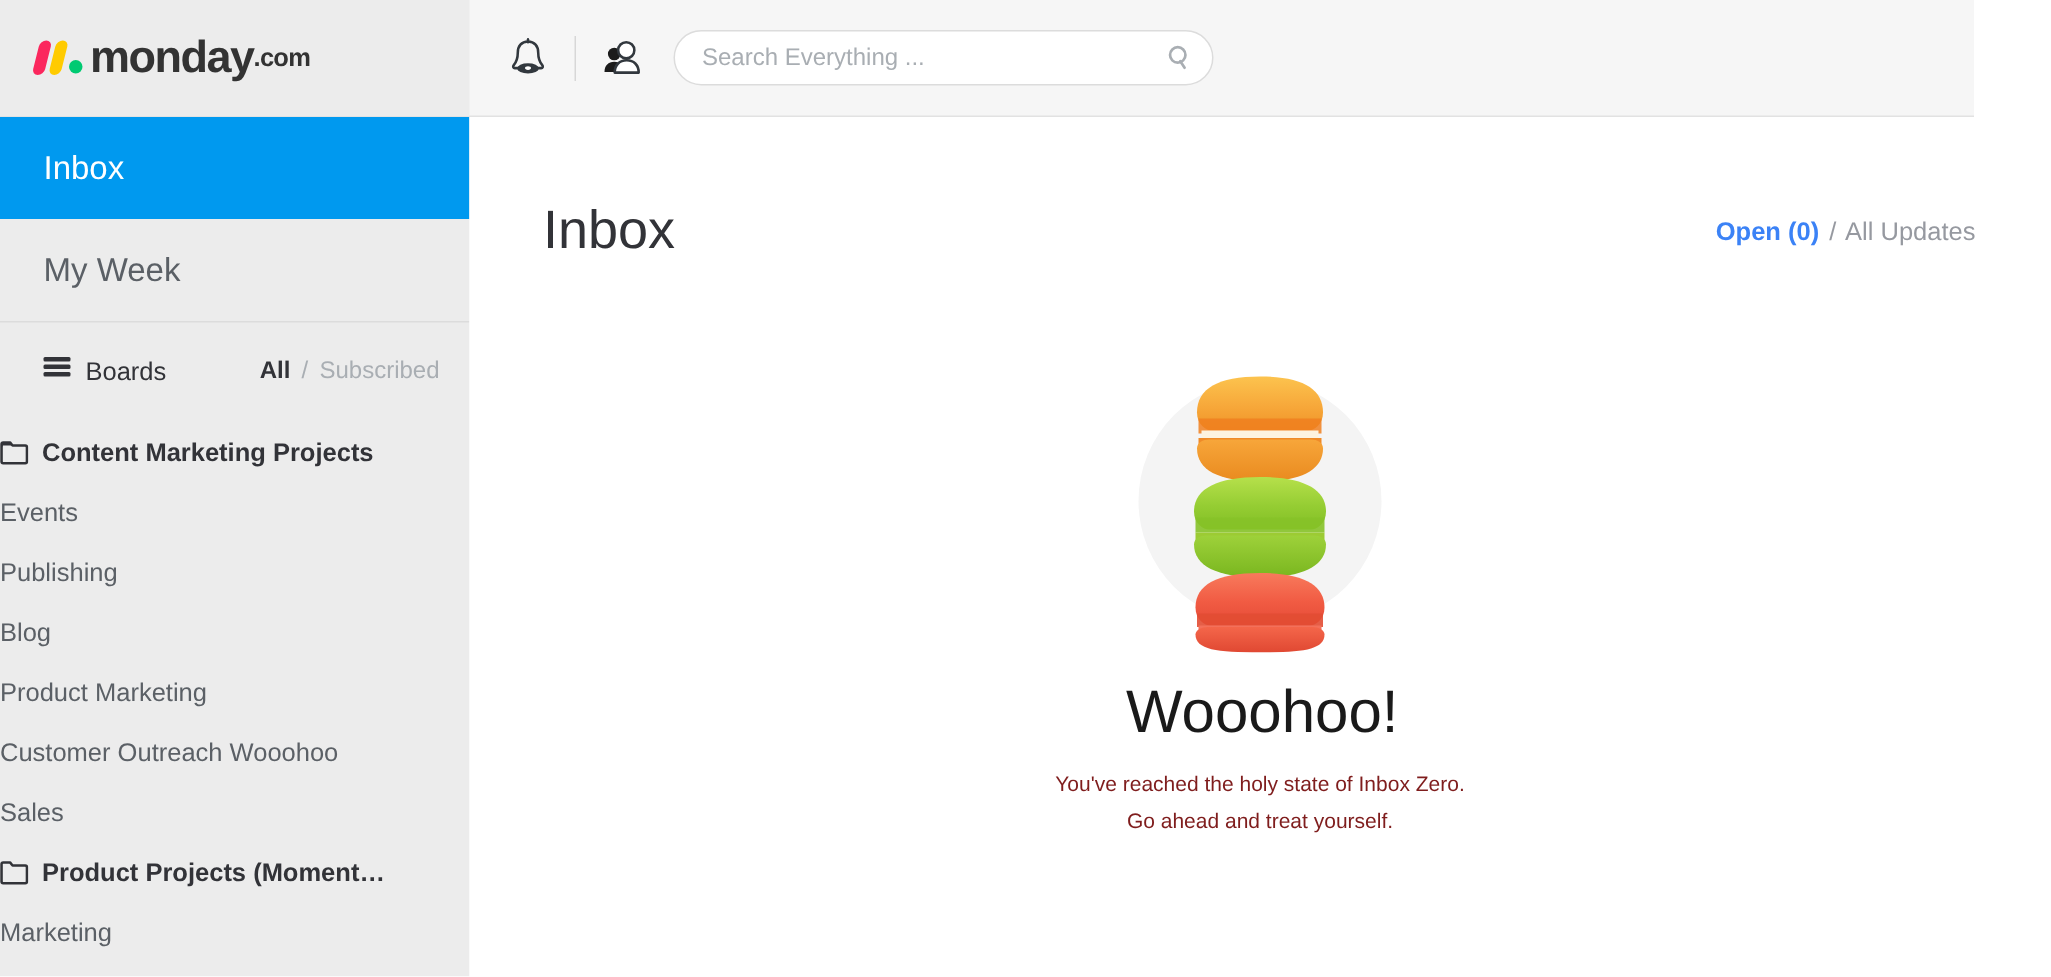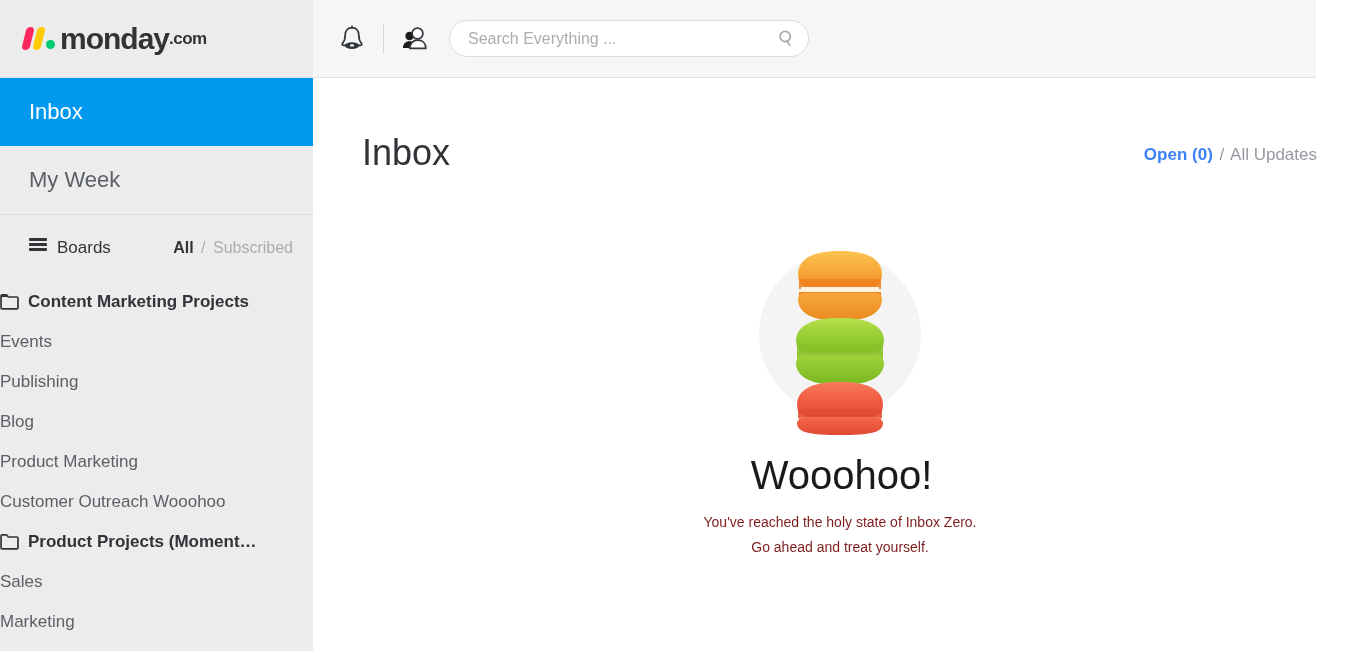--- a/index.html
+++ b/index.html
@@ -420,15 +420,15 @@
         <span class="board-label">Customer Outreach Wooohoo</span>
       </div>
 
+      <div class="board-row">
+        <span class="board-label">Sales</span>
+      </div>
+
       <div class="board-row folder">
         <svg class="folder-icon" viewBox="0 0 20 17">
           <path d="M1 2.2 C1 1.5 1.5 1 2.2 1 L7 1 L8.8 3.2 L17.8 3.2 C18.5 3.2 19 3.7 19 4.4 L19 14.6 C19 15.3 18.5 15.8 17.8 15.8 L2.2 15.8 C1.5 15.8 1 15.3 1 14.6 Z" fill="none" stroke="#323338" stroke-width="1.8" stroke-linejoin="round"></path>
         </svg>
         <span class="board-label">Product Projects (Momentu…</span>
-      </div>
-
-      <div class="board-row">
-        <span class="board-label">Sales</span>
       </div>
 
       <div class="board-row">

